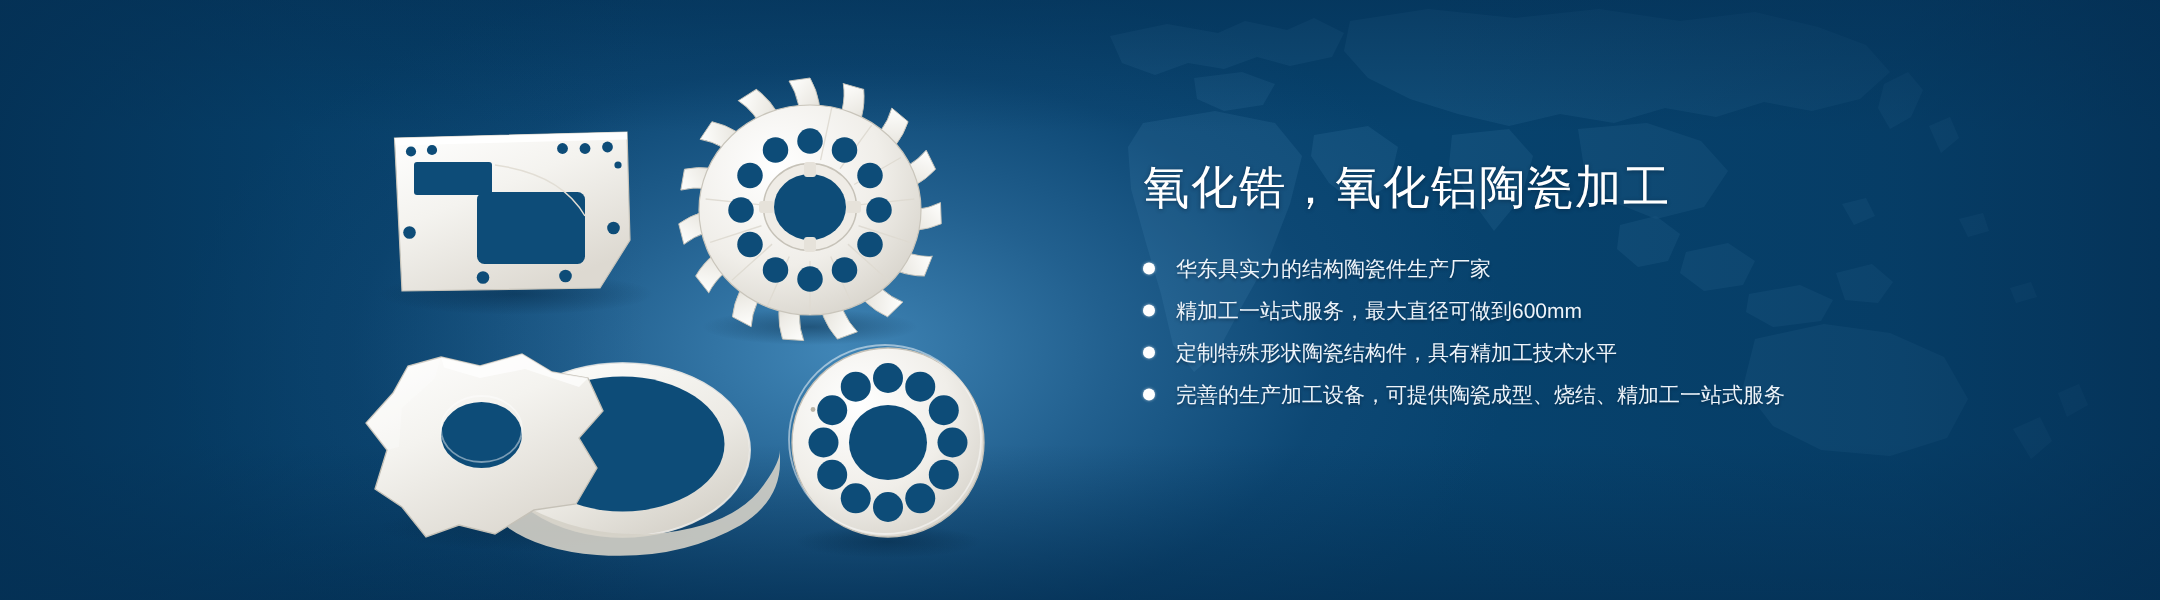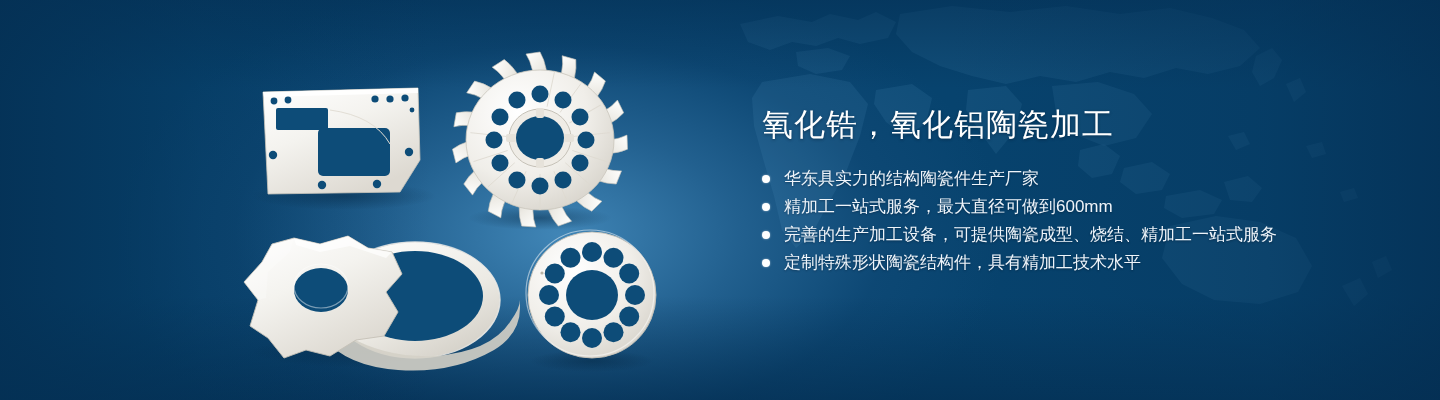--- a/index.html
+++ b/index.html
@@ -64,7 +64,7 @@
   .bullets li{
     position:relative;
     color:#eef4fa;
-    font-size:17px;
+    font-size:14px;
     line-height:22px;
     padding-left:22px;
     margin-bottom:6px;

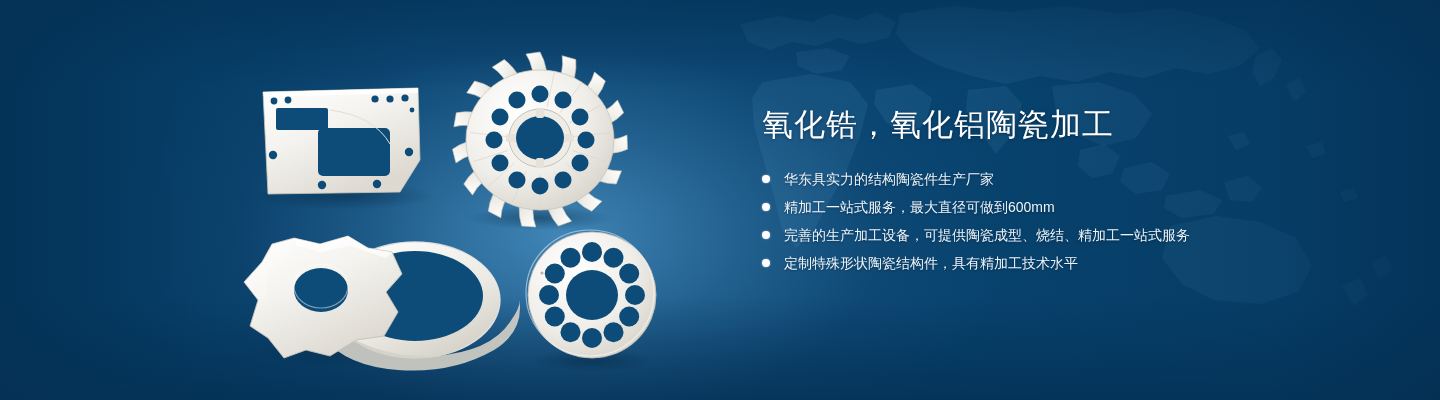--- a/index.html
+++ b/index.html
@@ -308,11 +308,11 @@
       </li>
       <li>
         <span class="dot"></span>
-        <span>完善的生产加工设备，可提供陶瓷成型、烧结、精加工一站式服务</span>
+        <span>定制特殊形状陶瓷结构件，具有精加工技术水平</span>
       </li>
       <li>
         <span class="dot"></span>
-        <span>定制特殊形状陶瓷结构件，具有精加工技术水平</span>
+        <span>完善的生产加工设备，可提供陶瓷成型、烧结、精加工一站式服务</span>
       </li>
     </ul>
   </div>

